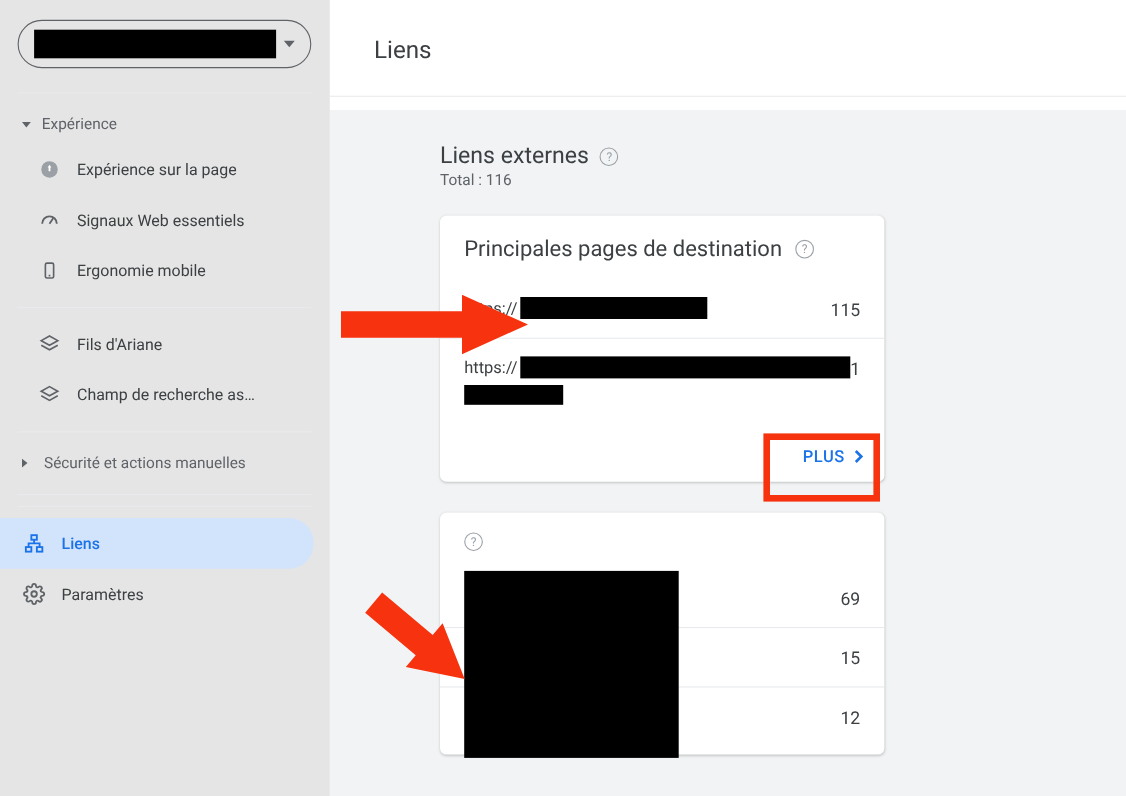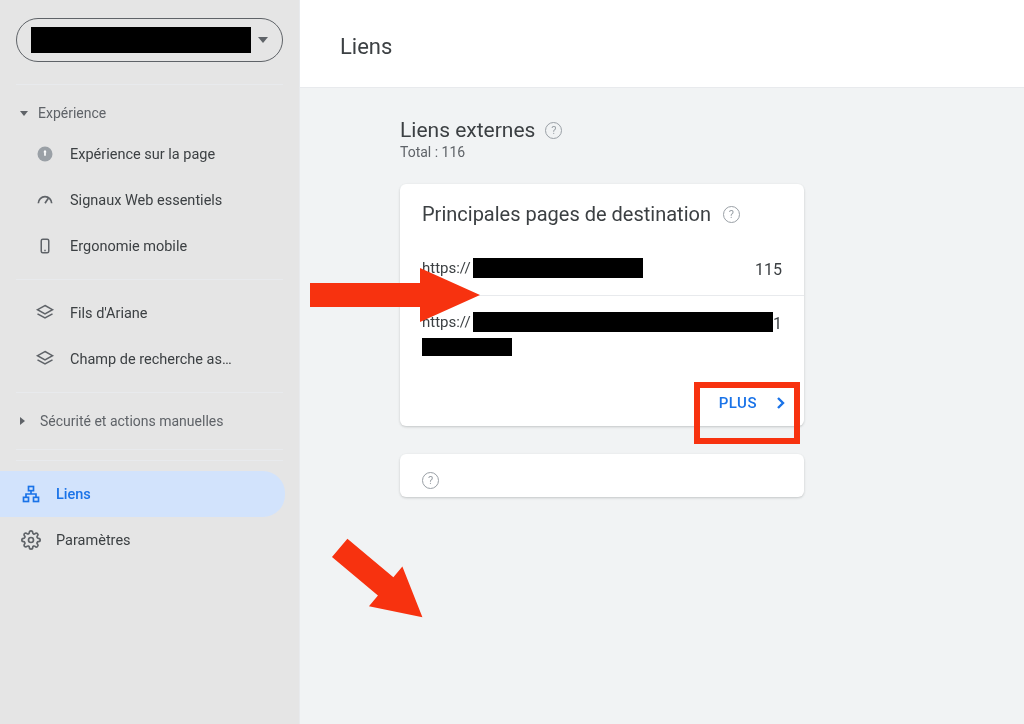--- a/index.html
+++ b/index.html
@@ -102,6 +102,7 @@
     flex: 1;
     padding: 30px 0 0 100px;
     overflow: hidden;
+    margin-top: 12px;
   }
   .section-title-row {
     display: flex; align-items: center; gap: 10px;

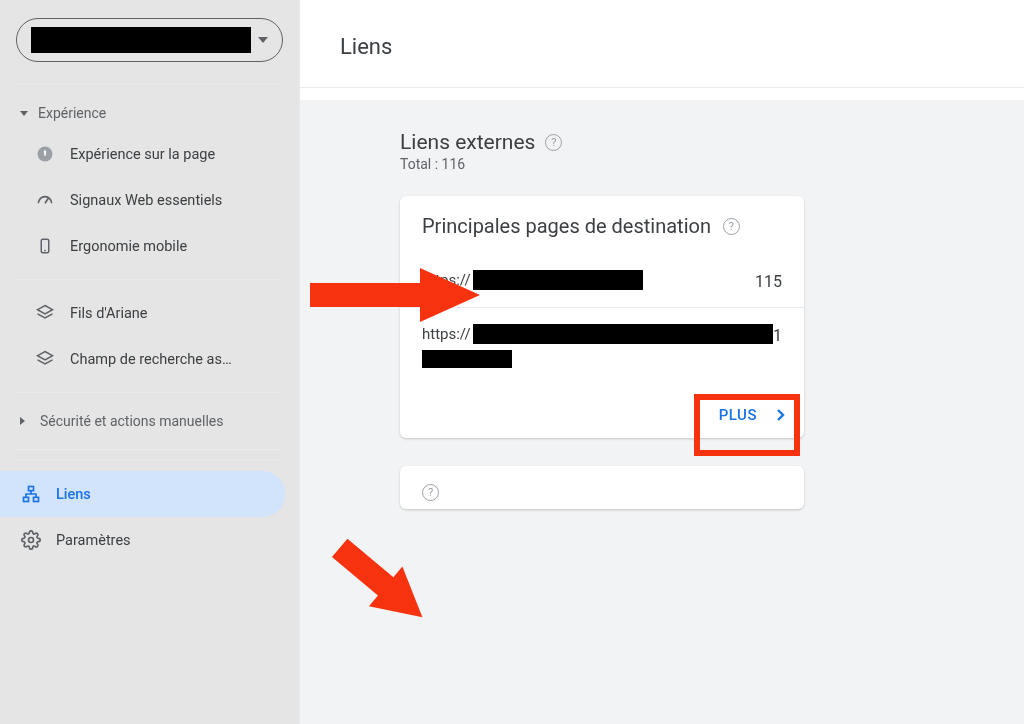--- a/index.html
+++ b/index.html
@@ -151,7 +151,7 @@
   .more-btn {
     color: #1a73e8; font-size: 15px; font-weight: 500;
     letter-spacing: .5px;
-    display: flex; align-items: center; gap: 19px;
+    display: flex; align-items: center; gap: 8px;
     cursor: pointer;
   }
   .highlight-box {

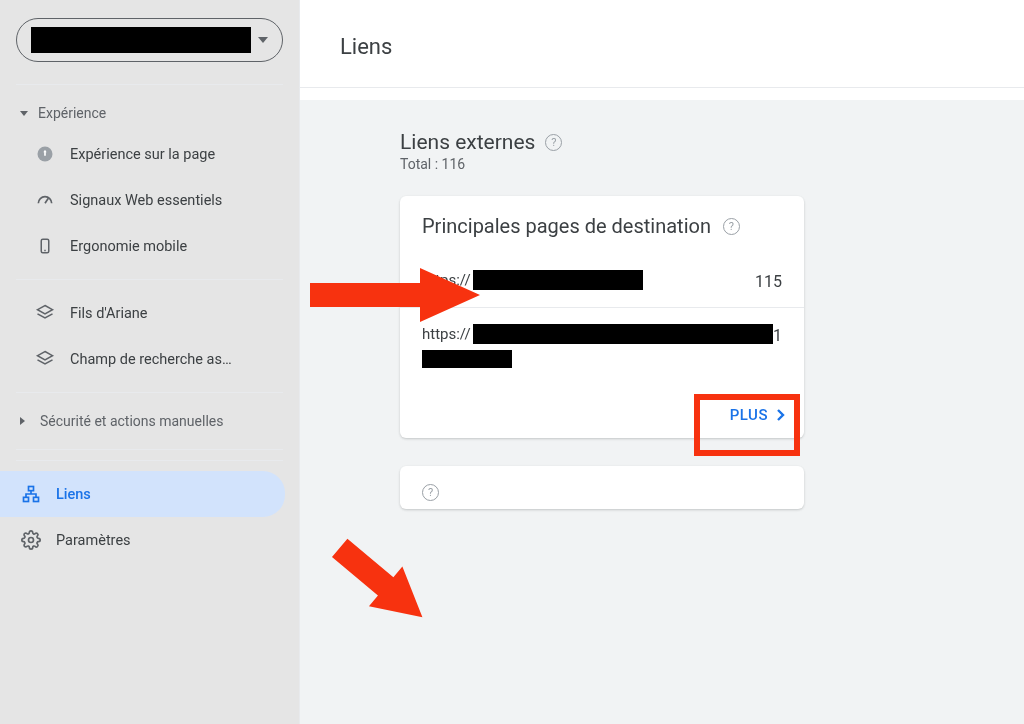--- a/index.html
+++ b/index.html
@@ -317,6 +317,21 @@
       <div class="card-header">
         <span class="help-circle">?</span>
       </div>
+      <div class="card-body" style="position:relative;">
+        <div style="position:absolute; left:22px; top:10px; width:195px; height:170px; background:#000;"></div>
+        <div class="row">
+          <span></span>
+          <span class="val">69</span>
+        </div>
+        <div class="row">
+          <span></span>
+          <span class="val">15</span>
+        </div>
+        <div class="row">
+          <span></span>
+          <span class="val">12</span>
+        </div>
+      </div>
     </div>
 
   </div>

